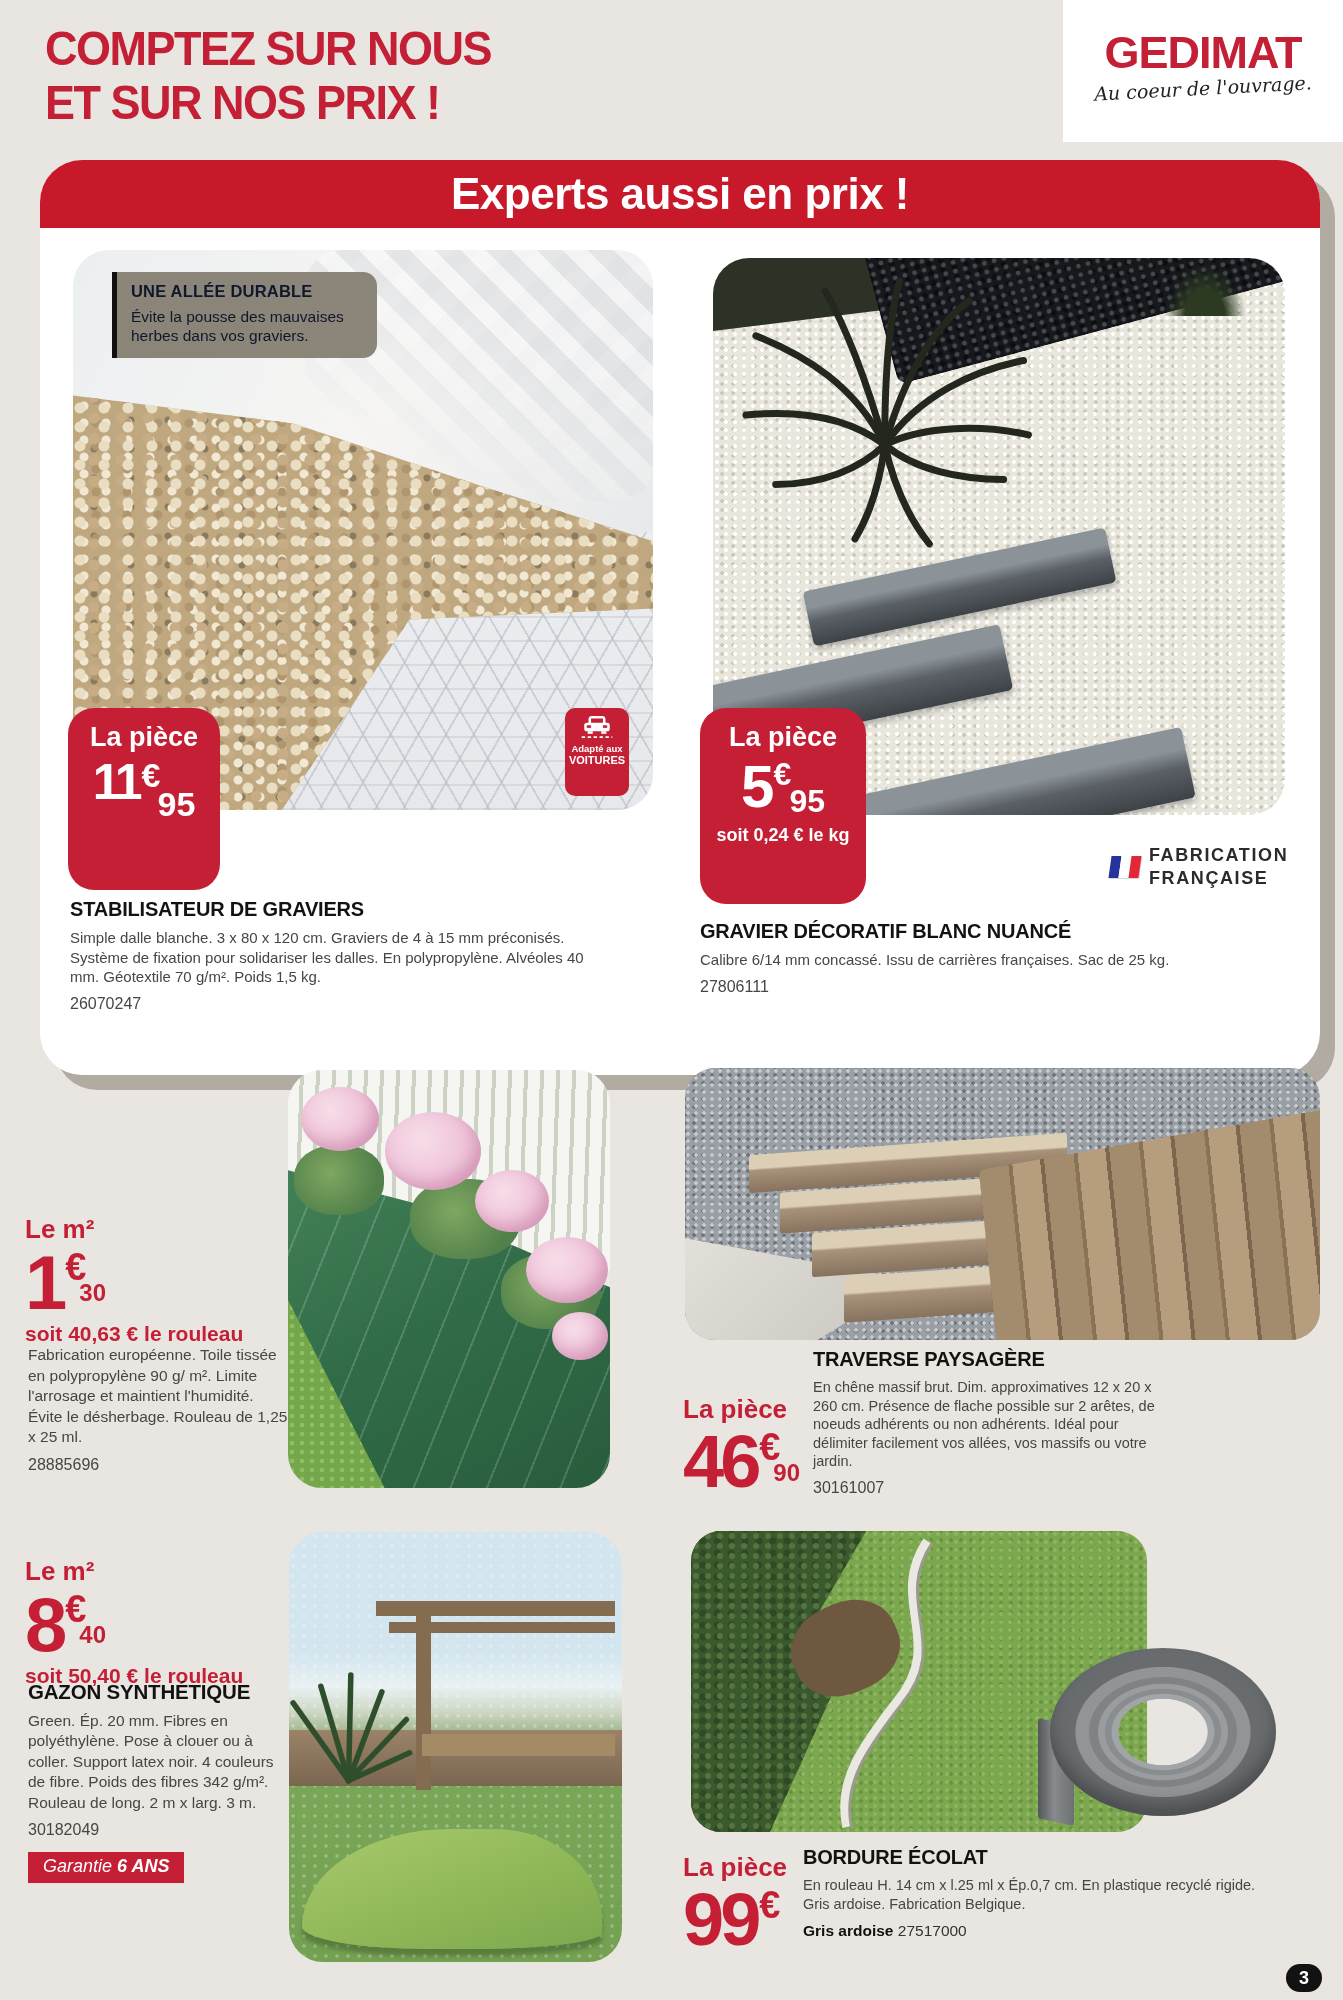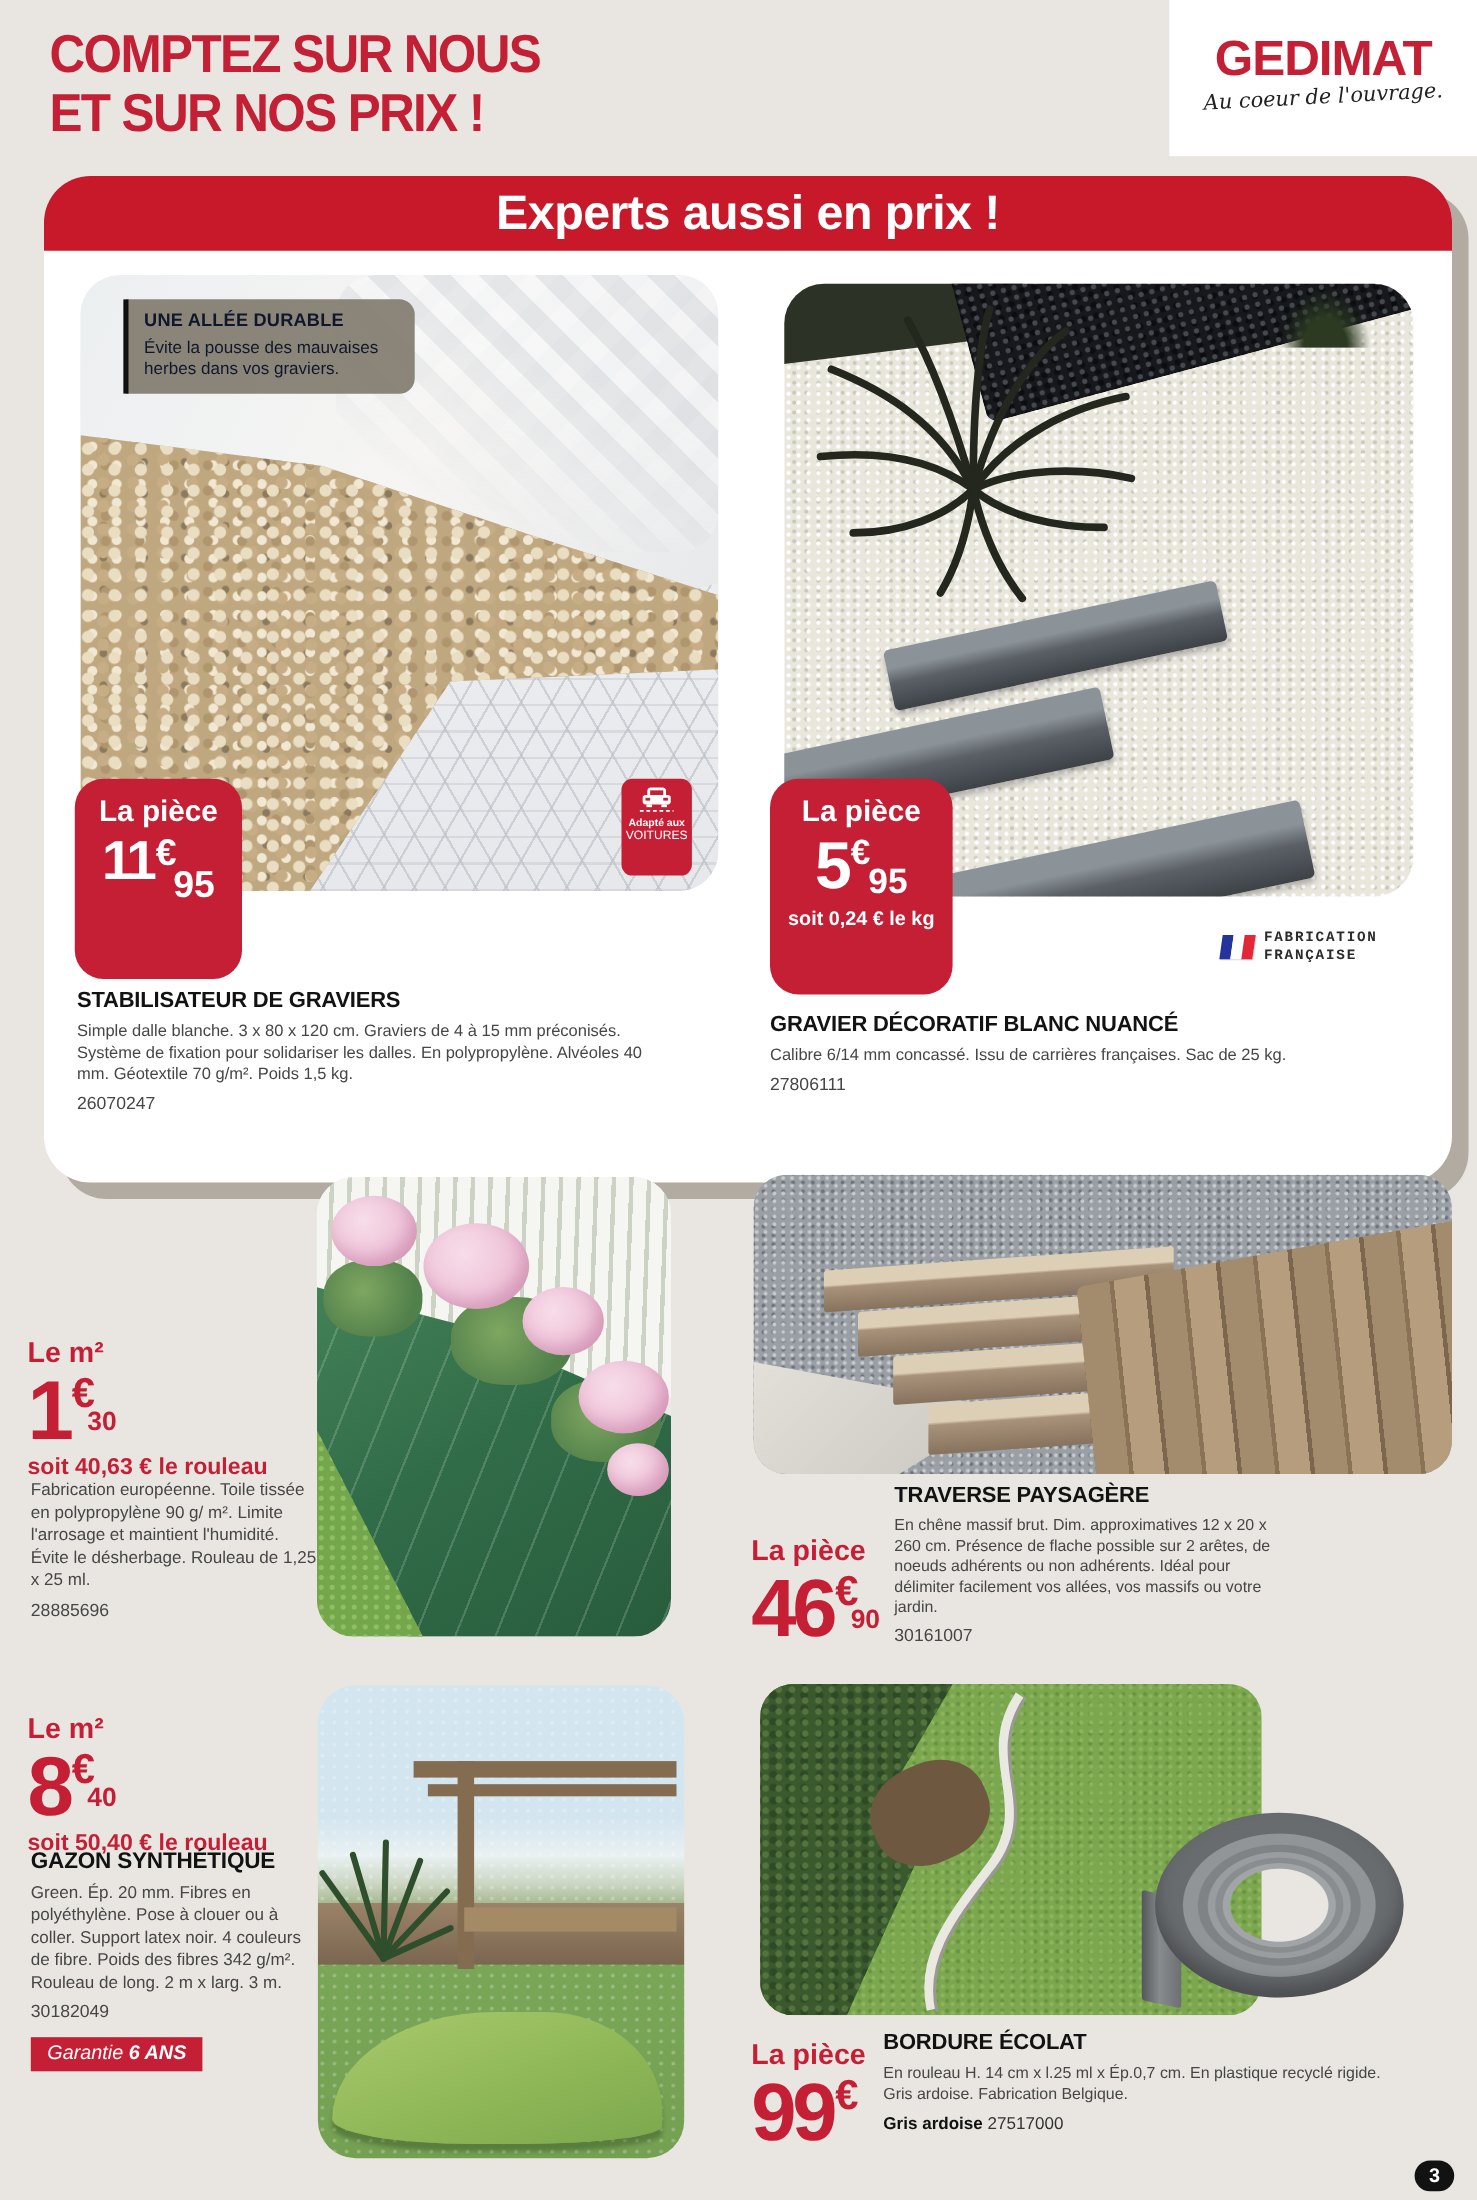--- a/index.html
+++ b/index.html
@@ -69,7 +69,7 @@
   .car-badge{position:absolute;left:525px;top:548px;width:64px;height:88px;background:#c41f35;border-radius:10px;color:#fff;text-align:center;padding-top:6px;box-sizing:border-box;}
   .car-badge svg{display:block;margin:0 auto;}
   .car-l1{font-size:9.5px;font-weight:700;margin-top:3px;}
-  .car-l2{font-size:11px;font-weight:400;}
+  .car-l2{font-size:11px;font-weight:700;}
 
   
   .fabfr{position:absolute;left:1070px;top:684px;display:flex;align-items:center;gap:9px;}

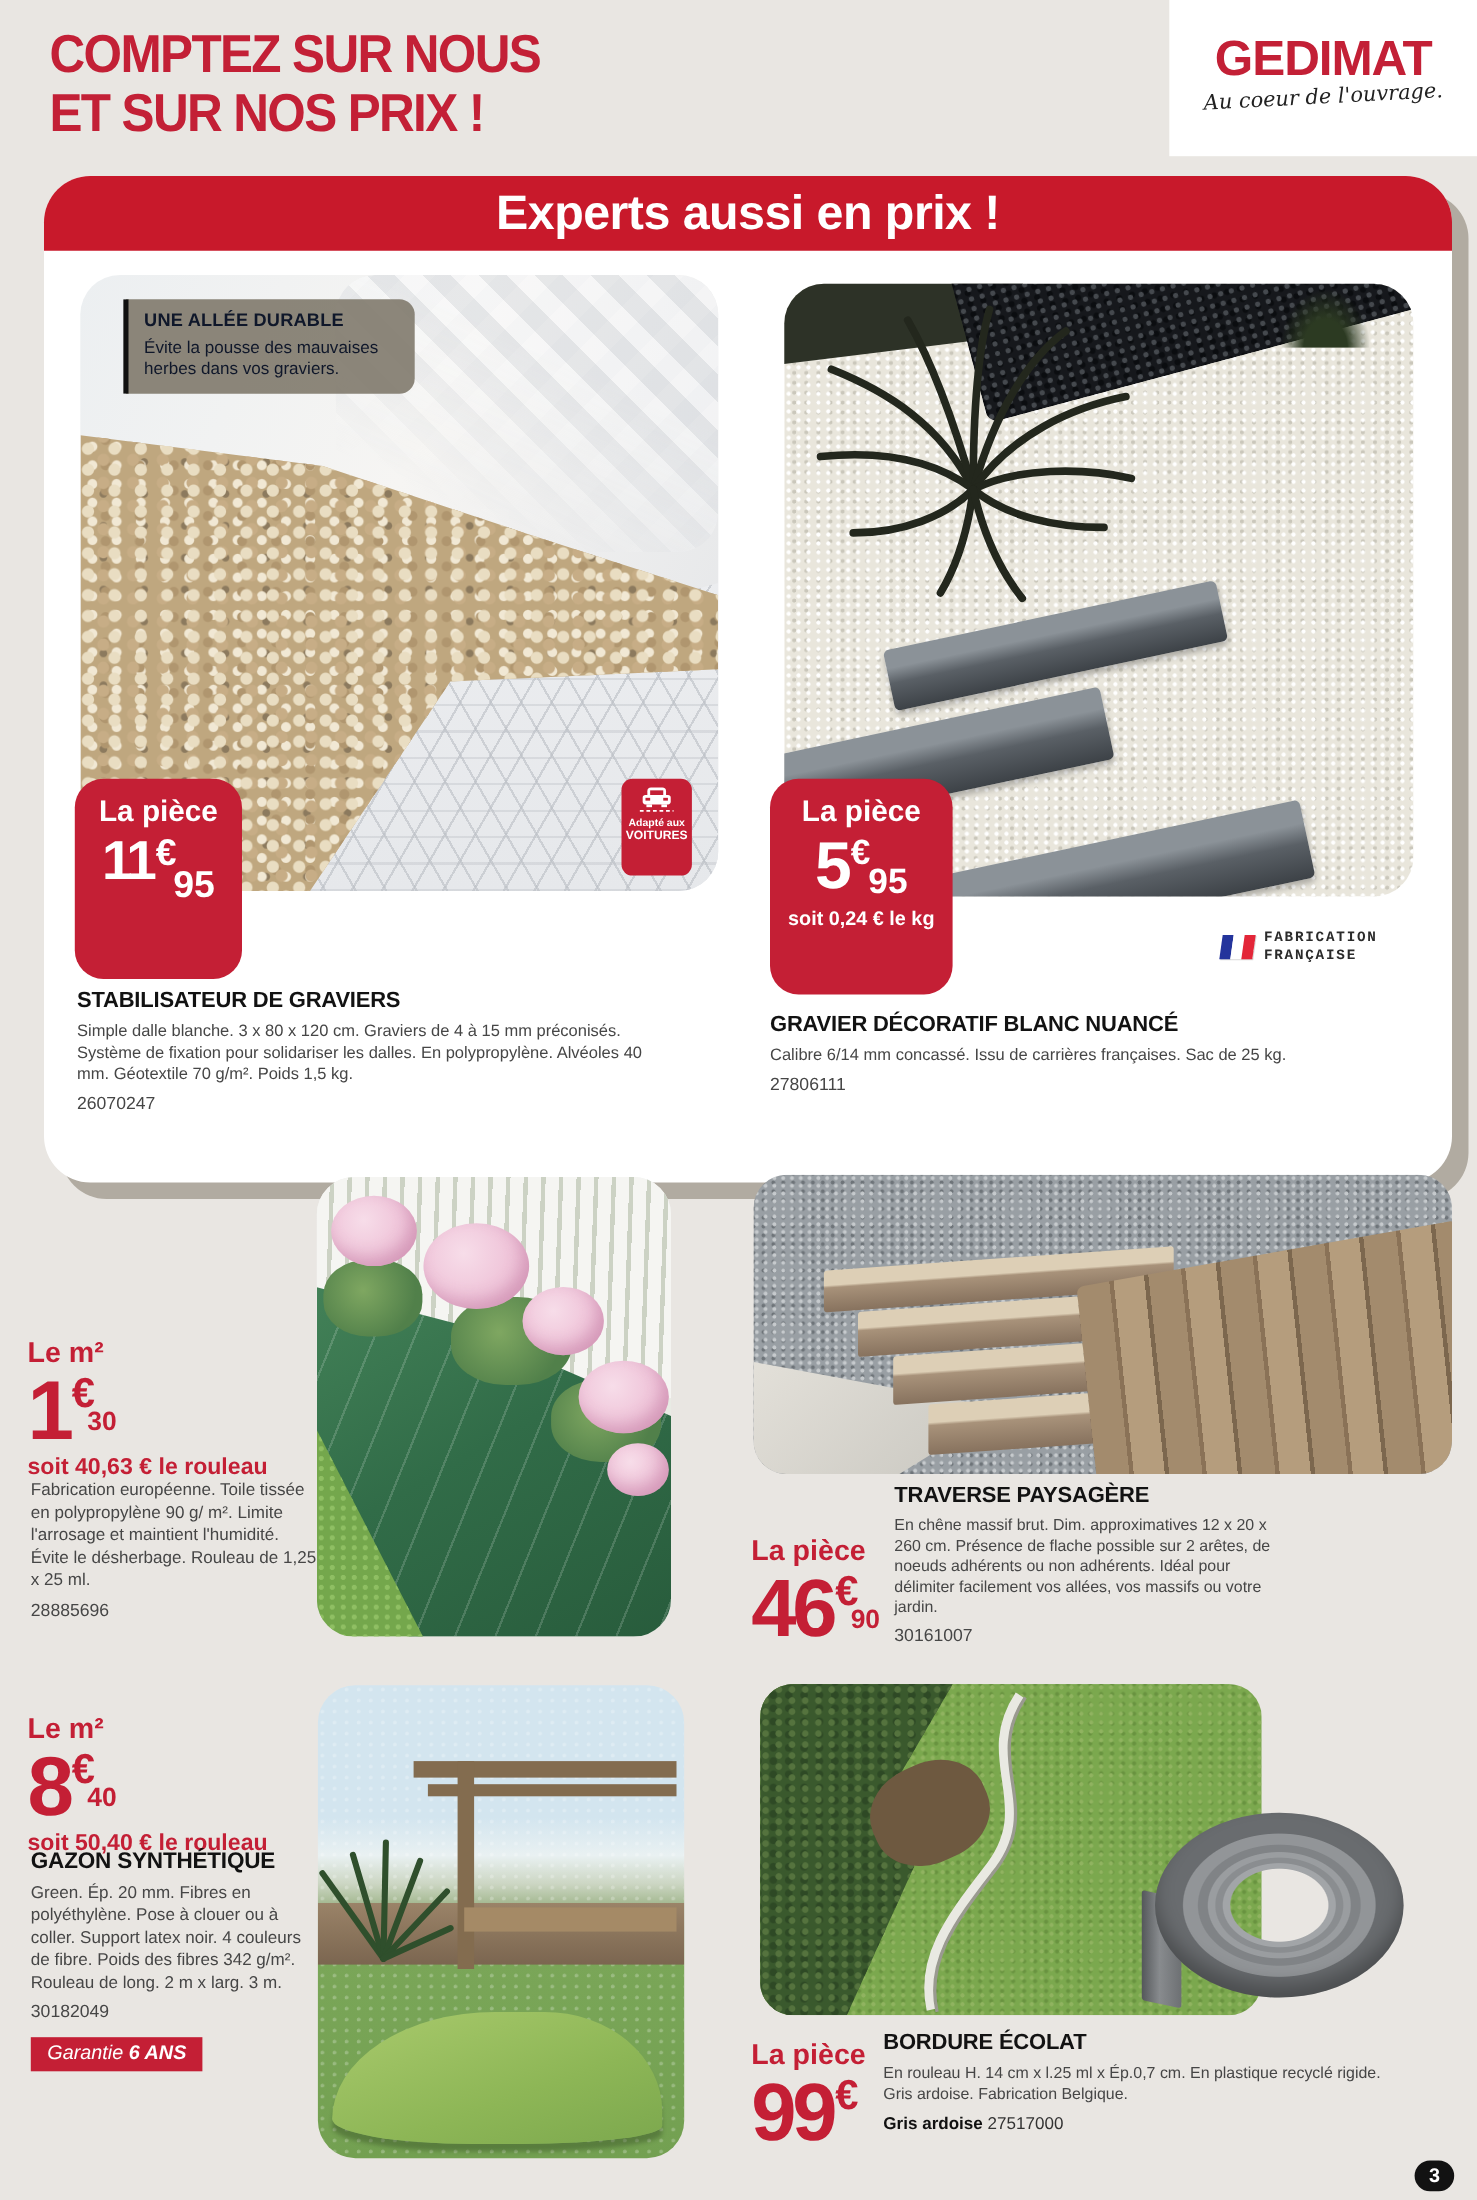--- a/index.html
+++ b/index.html
@@ -77,7 +77,7 @@
   .flag span{flex:1;}
   .flag .b{background:#24349c;}
   .flag .r{background:#e32638;}
-  .fabfr-text{font-size:13px;font-weight:700;letter-spacing:1.6px;color:#2b2b2b;line-height:1.3;font-family:Liberation Mono, monospace;}
+  .fabfr-text{font-size:18px;font-weight:700;letter-spacing:1.6px;color:#2b2b2b;line-height:1.3;}
 
   
   .ptext{position:absolute;}

